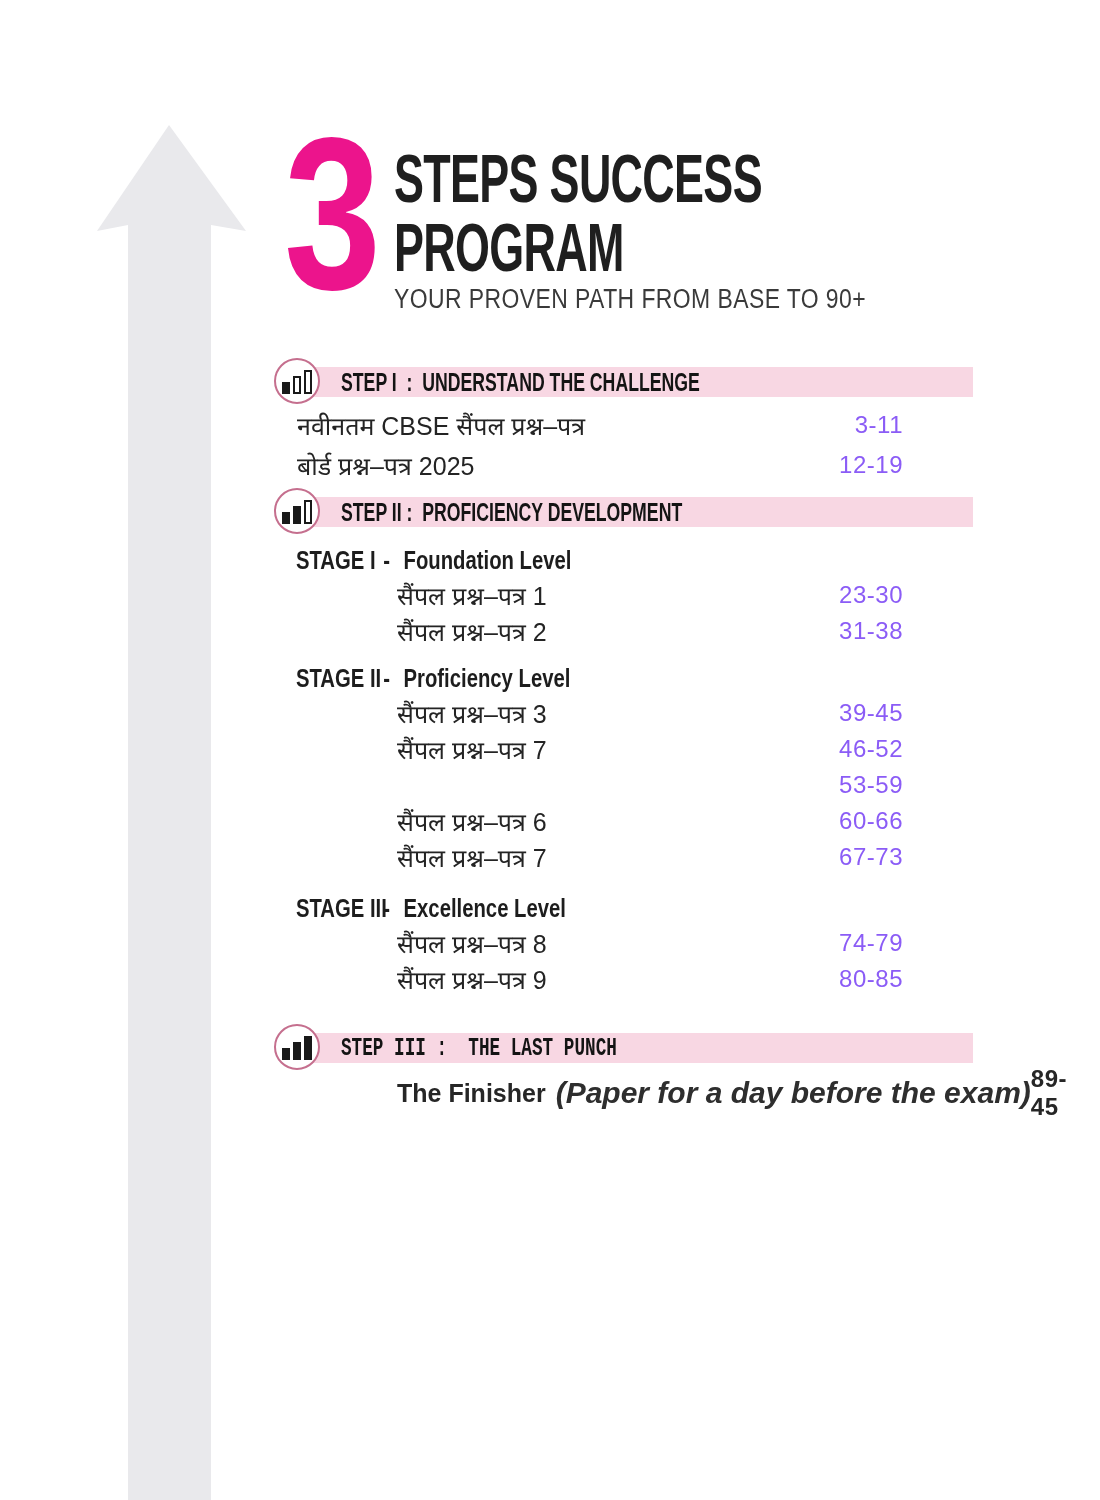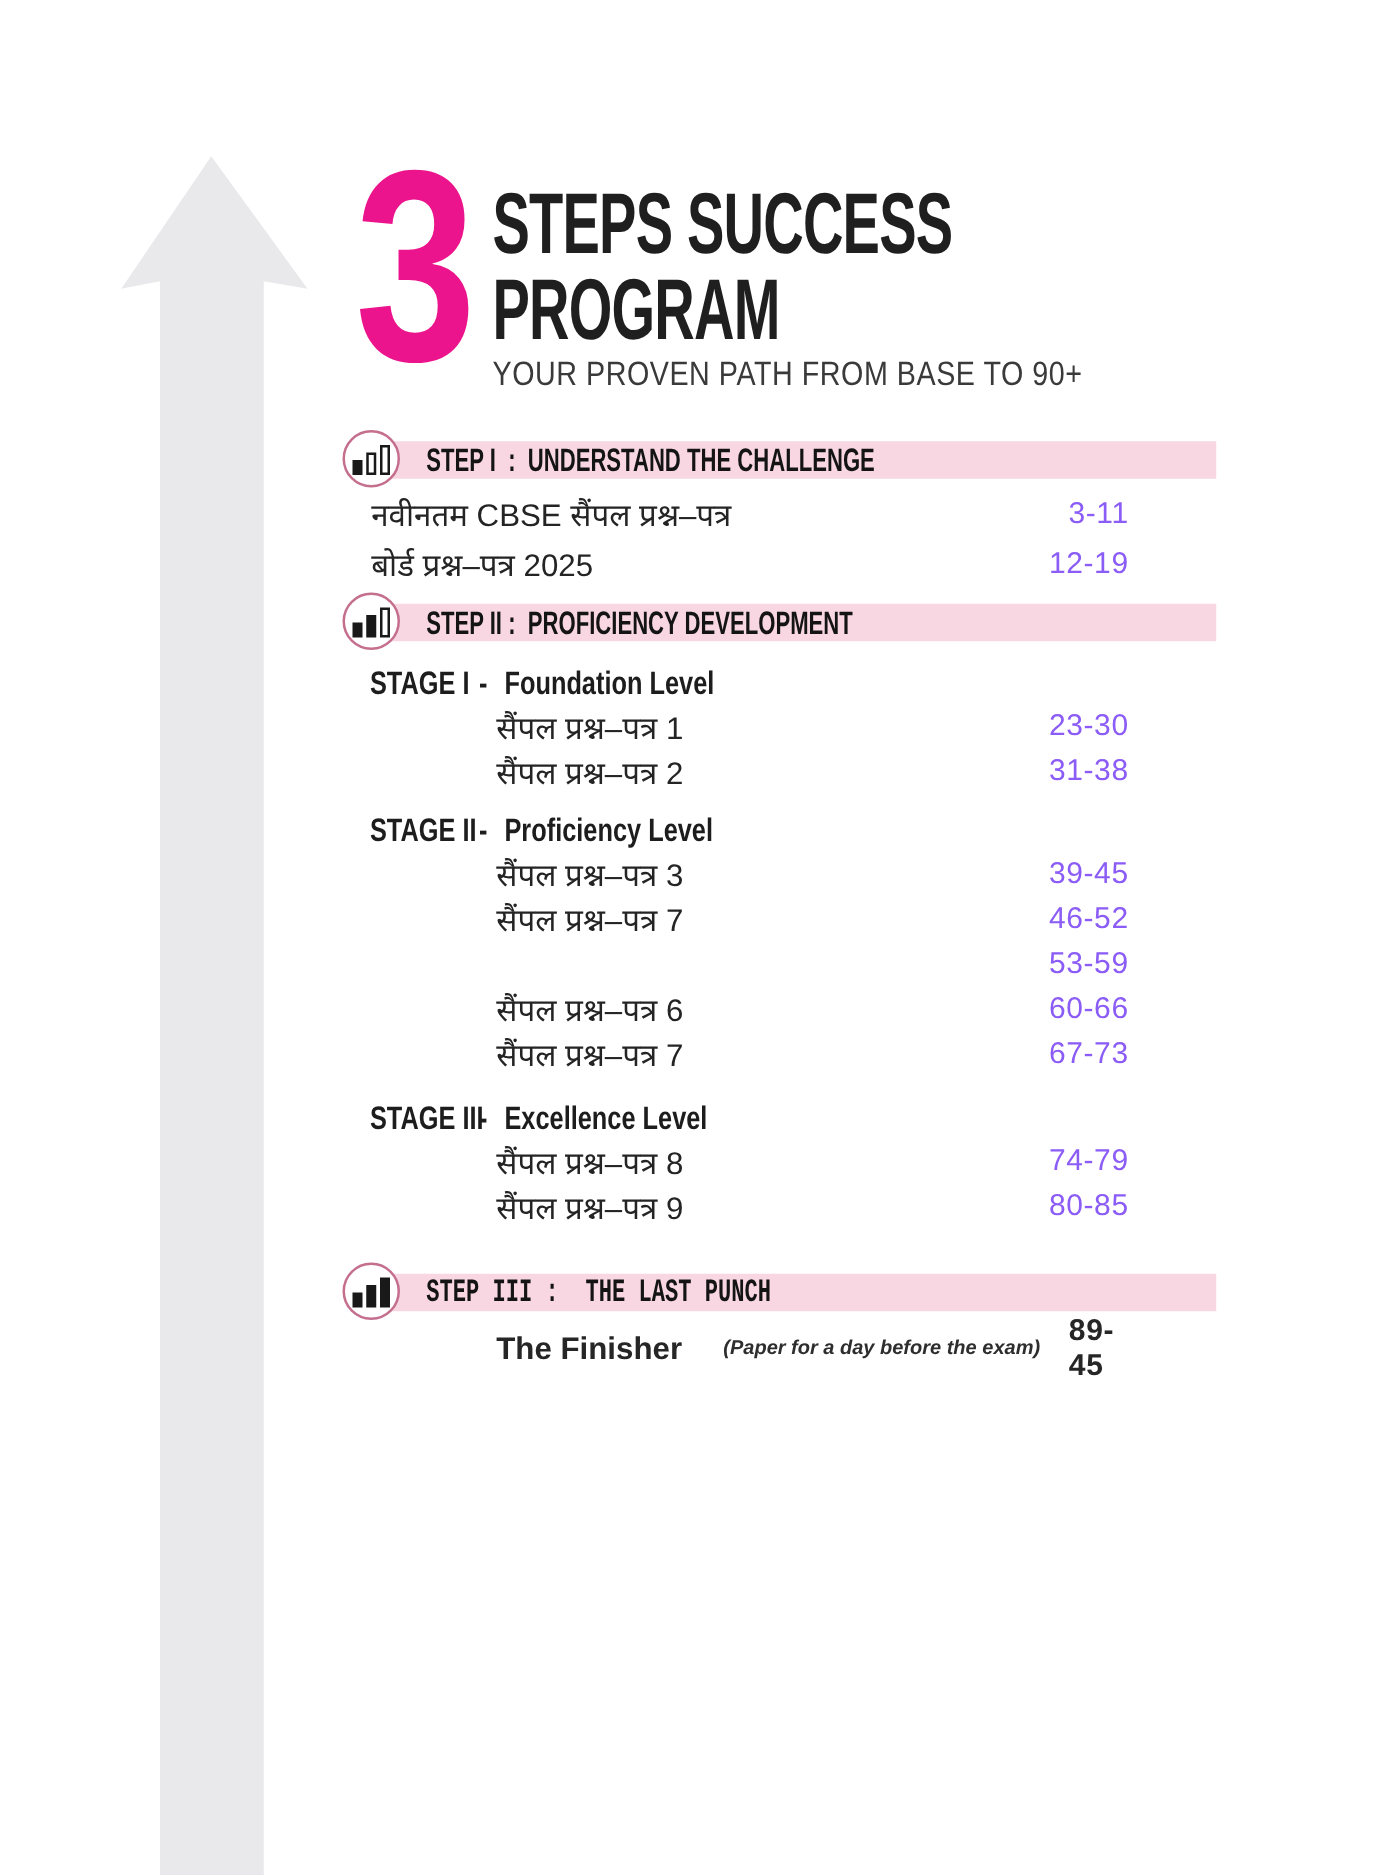--- a/index.html
+++ b/index.html
@@ -26,7 +26,7 @@
   }
 
   
-  .content{position:absolute;left:285px;top:353px;width:688px;}
+  .content{position:absolute;left:285px;top:367px;width:688px;}
 
   .step-bar{position:relative;height:30px;background:#f8d7e3;}
   .step-label{

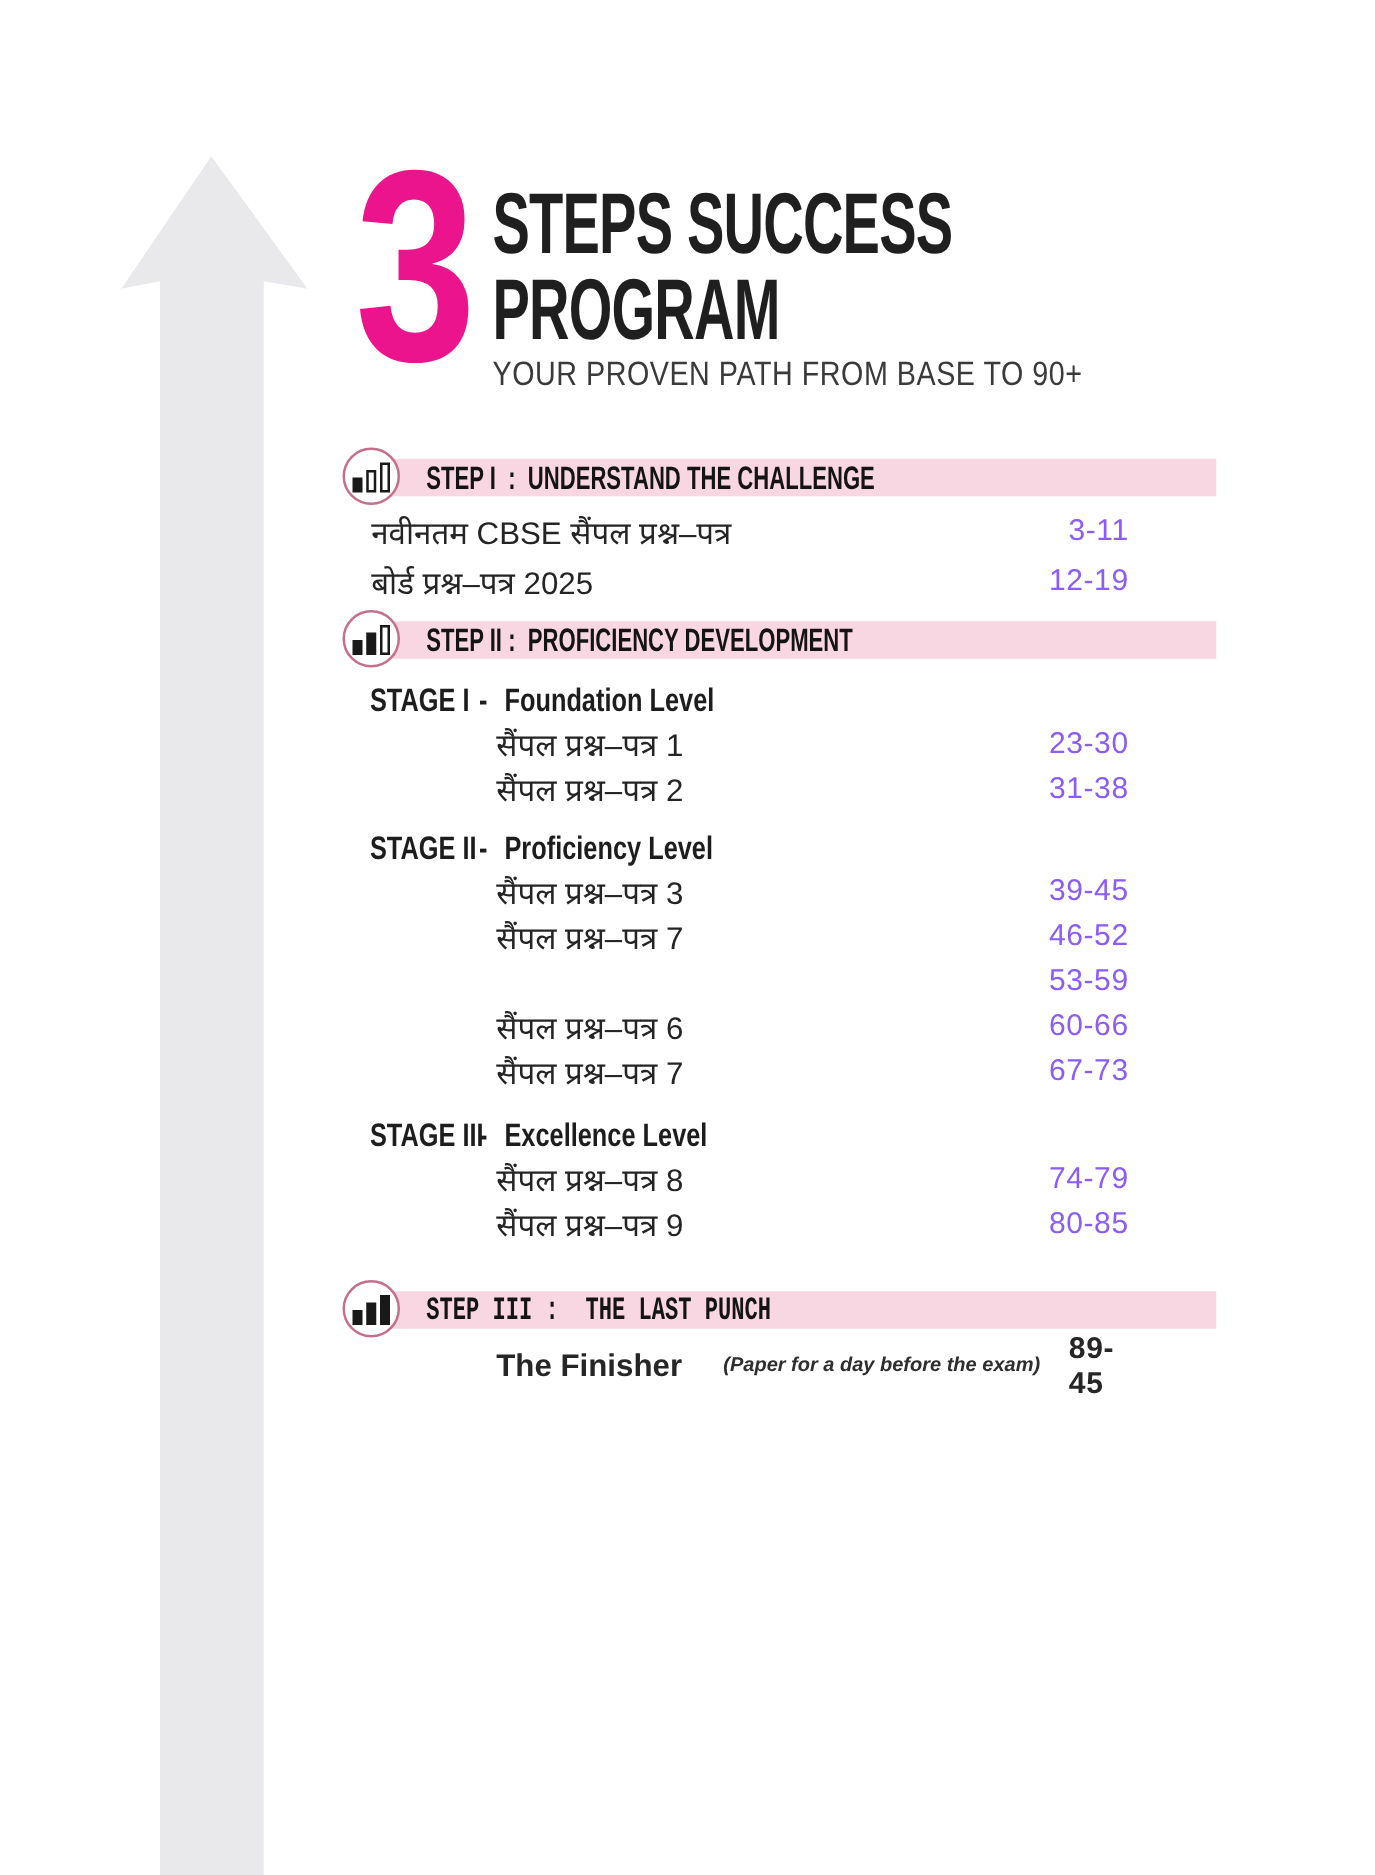--- a/index.html
+++ b/index.html
@@ -44,7 +44,7 @@
   .bar.outline{background:#ffffff;border:2px solid #191919;}
 
   .rows1{margin-top:8px;}
-  .row{display:flex;align-items:center;height:40px;font-size:25px;color:#242424;gap:23px;}
+  .row{display:flex;align-items:center;height:40px;font-size:25px;color:#242424;}
   .row .lbl{white-space:pre;}
   .row .pages{margin-left:auto;padding-right:70px;font-size:24px;color:#8b5cf6;letter-spacing:0.5px;}
 

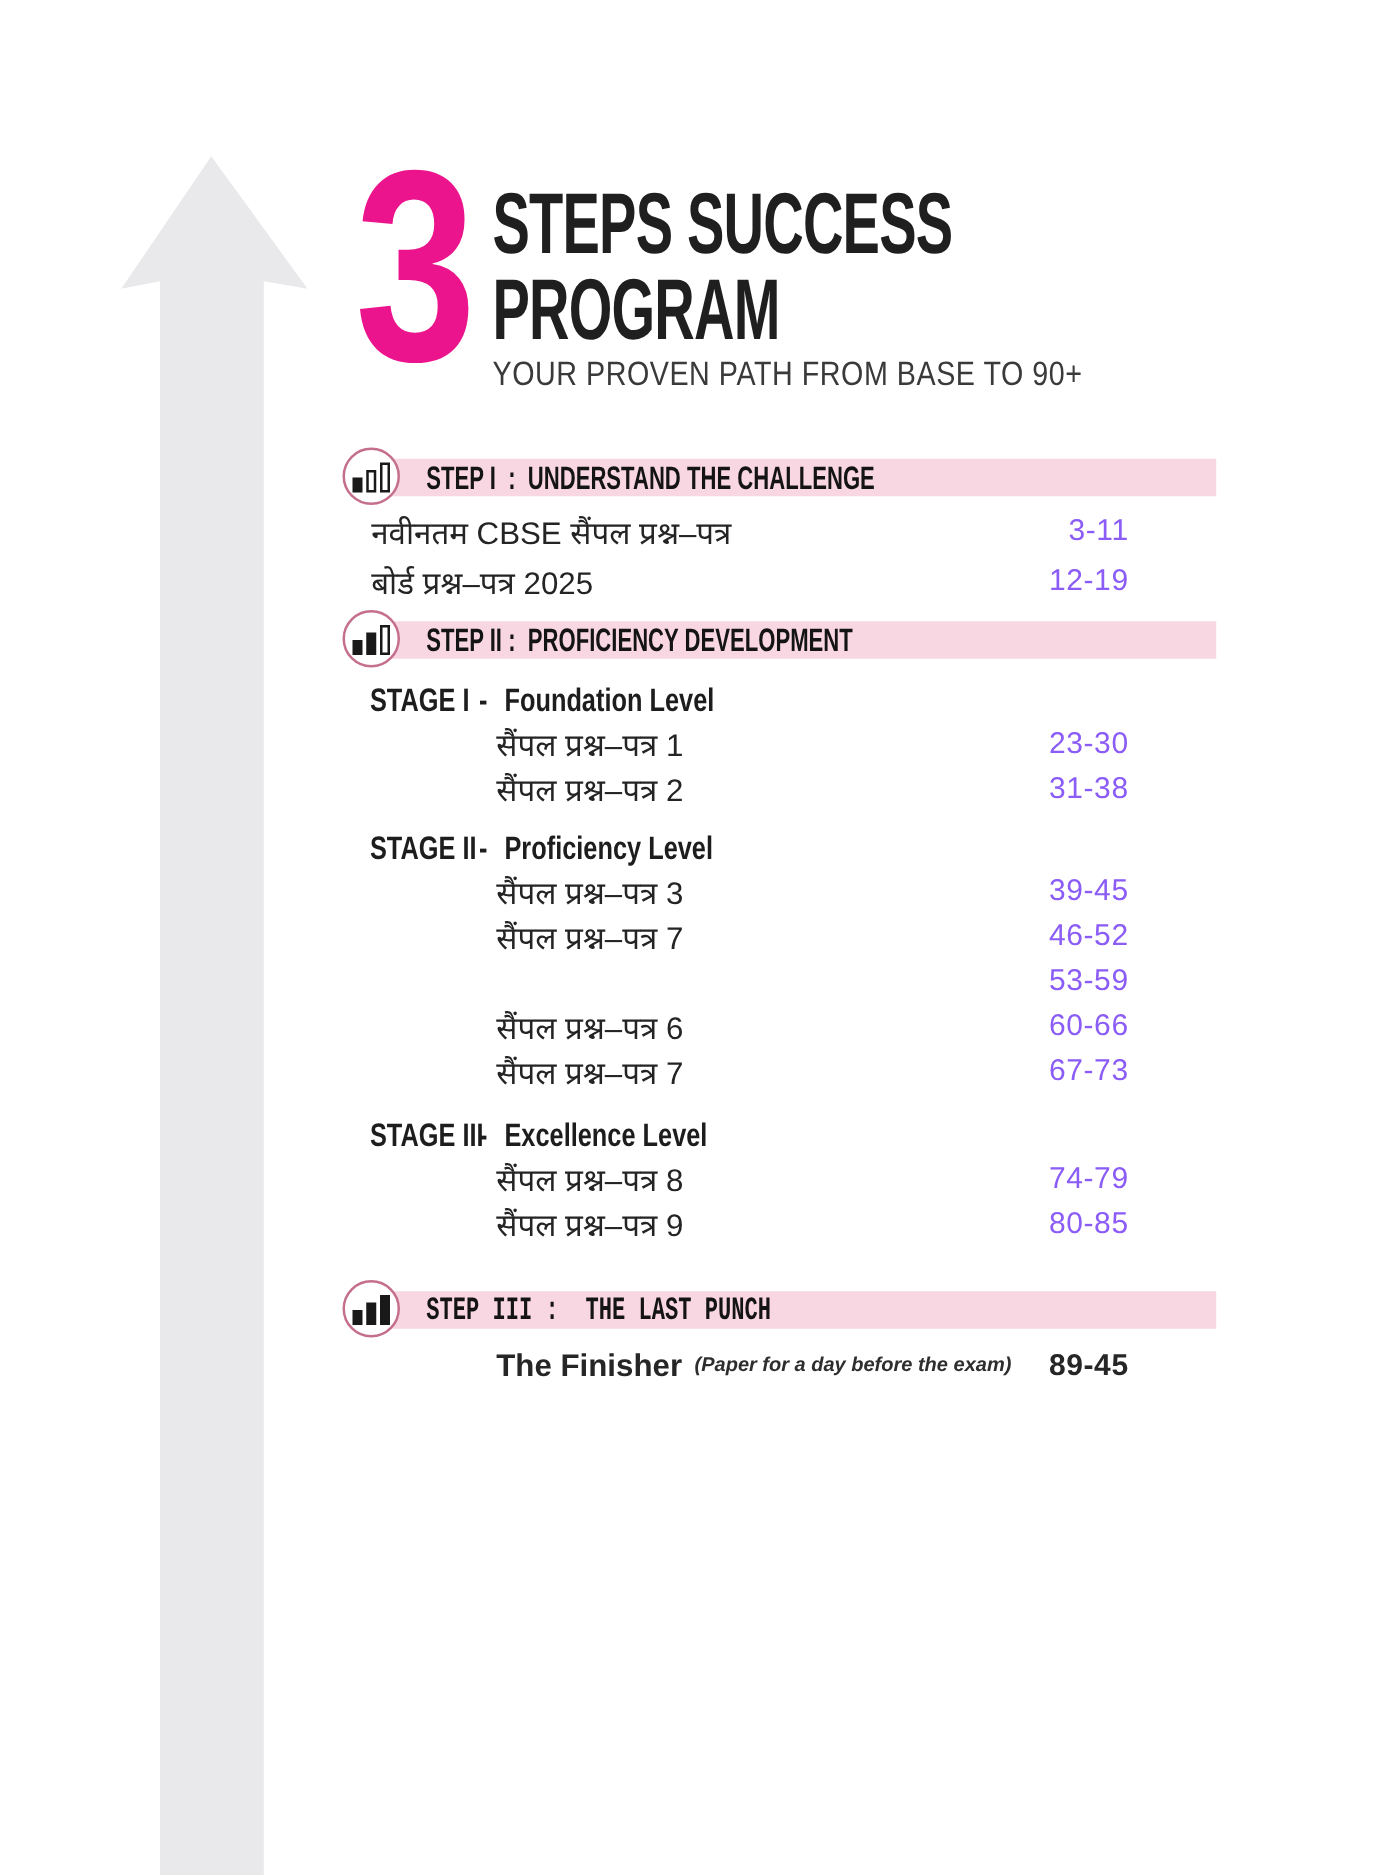--- a/index.html
+++ b/index.html
@@ -64,7 +64,7 @@
 
   .finisher-row{margin-top:10px;height:40px;}
   .finisher-row .lbl{font-weight:700;color:#262626;}
-  .finisher-row .note{font-style:italic;font-weight:600;font-size:16px;color:#2e2e2e;margin-left:10px;white-space:pre;}
+  .finisher-row .note{font-style:italic;font-weight:600;font-size:30px;color:#2e2e2e;margin-left:10px;white-space:pre;}
   .finisher-row .pages{font-weight:700;color:#262626;}
 </style>
 </head>

